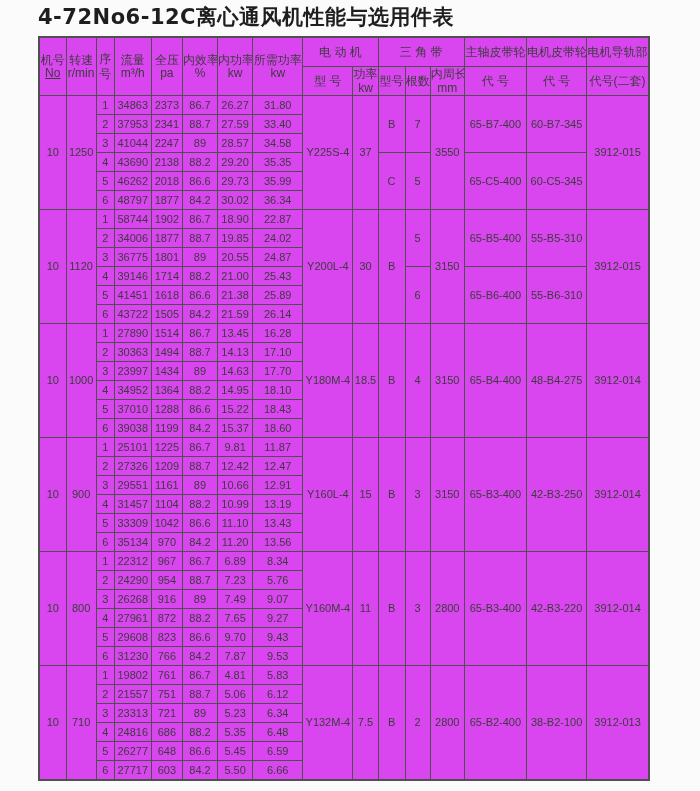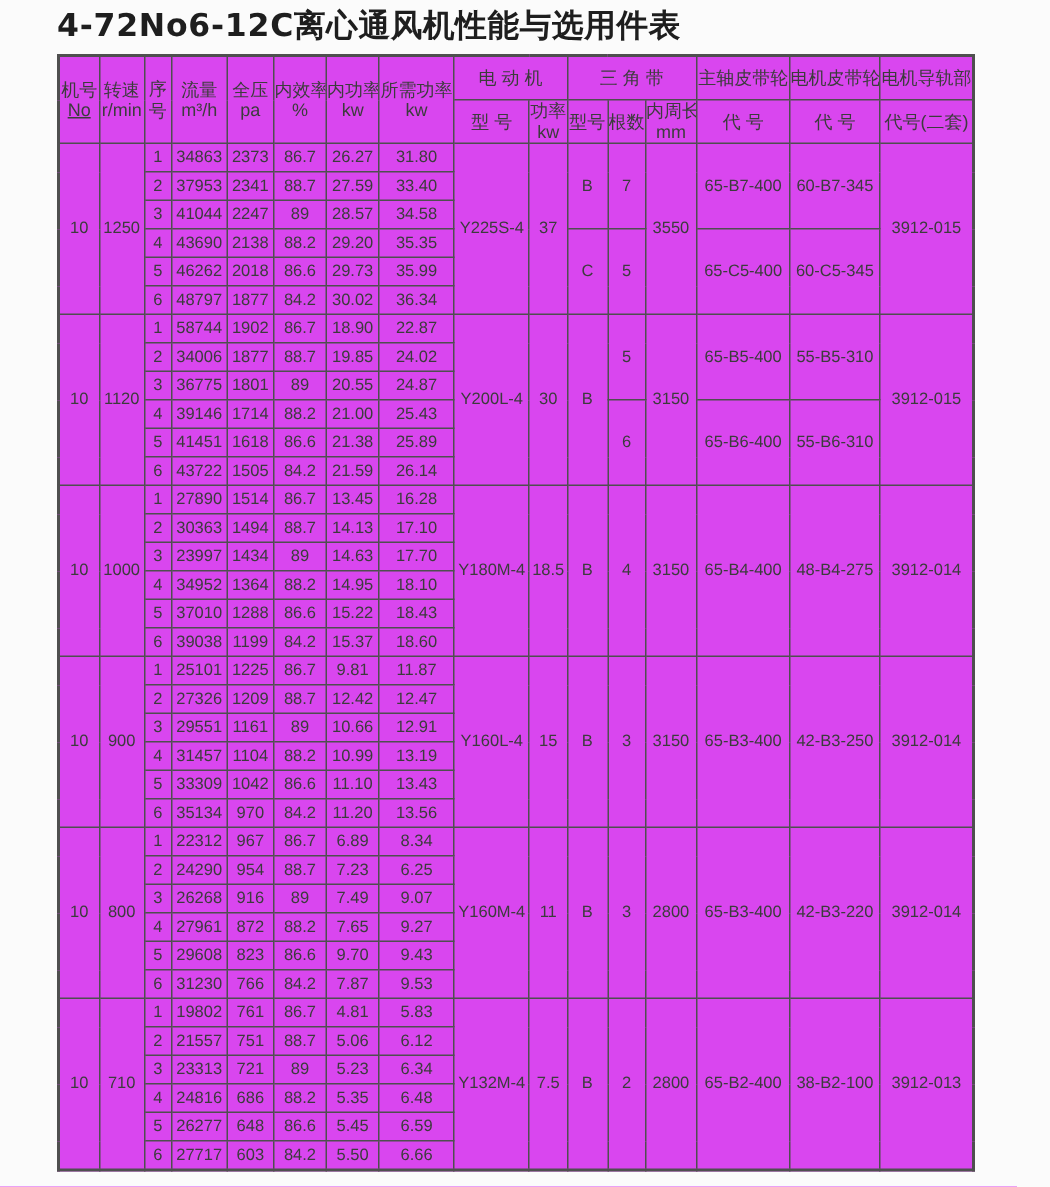--- a/index.html
+++ b/index.html
@@ -397,7 +397,7 @@
         <td>954</td>
         <td>88.7</td>
         <td>7.23</td>
-        <td>6.25</td>
+        <td>5.76</td>
       </tr>
       <tr>
         <td>3</td>

